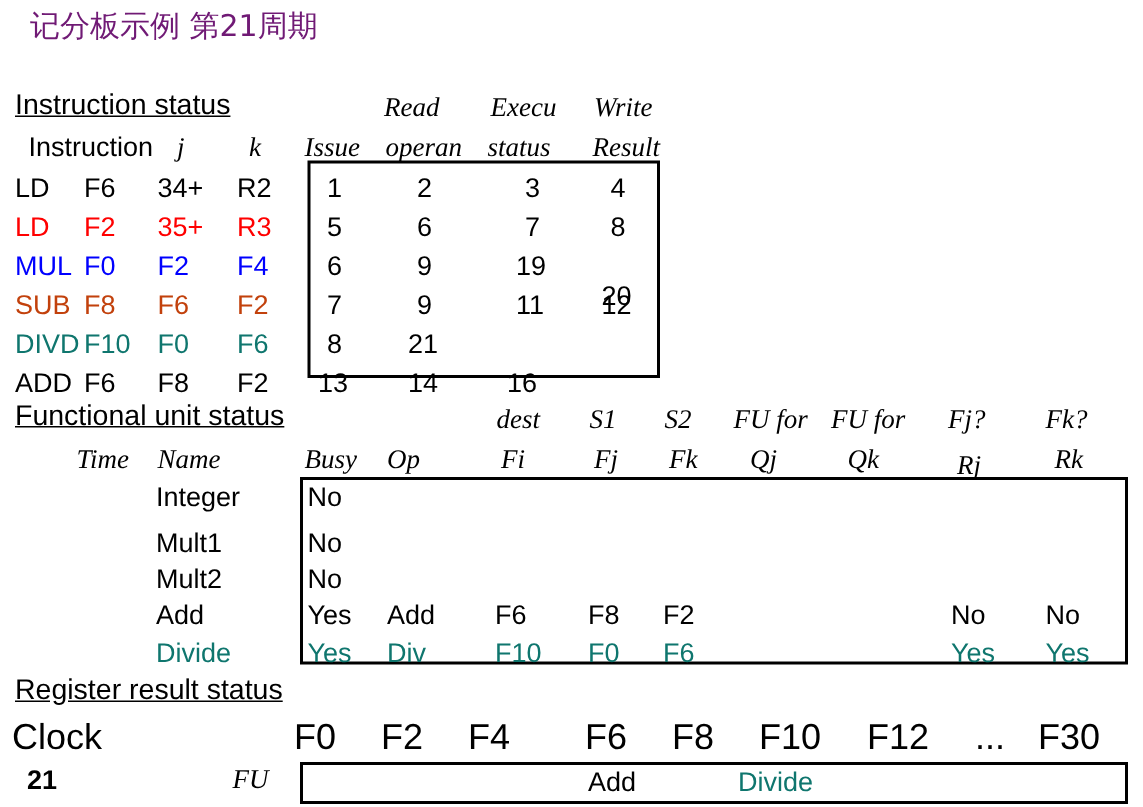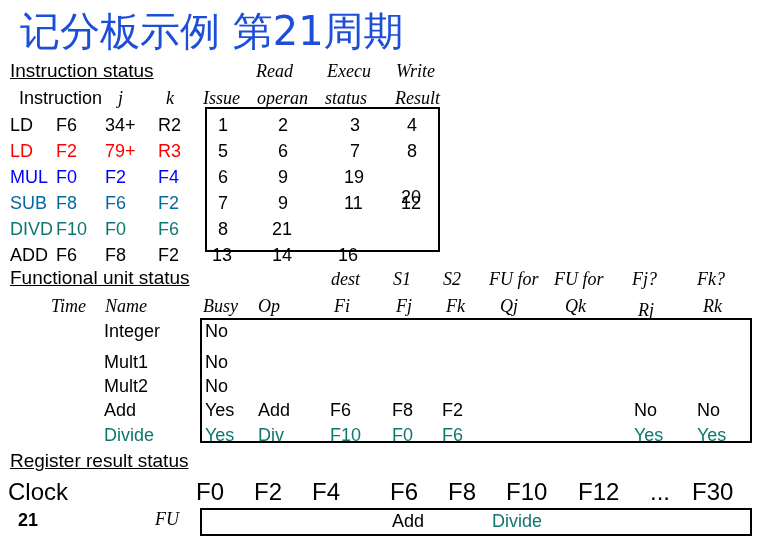--- a/index.html
+++ b/index.html
@@ -20,8 +20,8 @@
   
   #title {
     left: 20px; top: 4px;
-    font-size: 40px;
-    color: #1d4ed8;
+    font-size: 20px;
+    color: #701a75;
     font-family: "DejaVu Sans", sans-serif;
   }
 

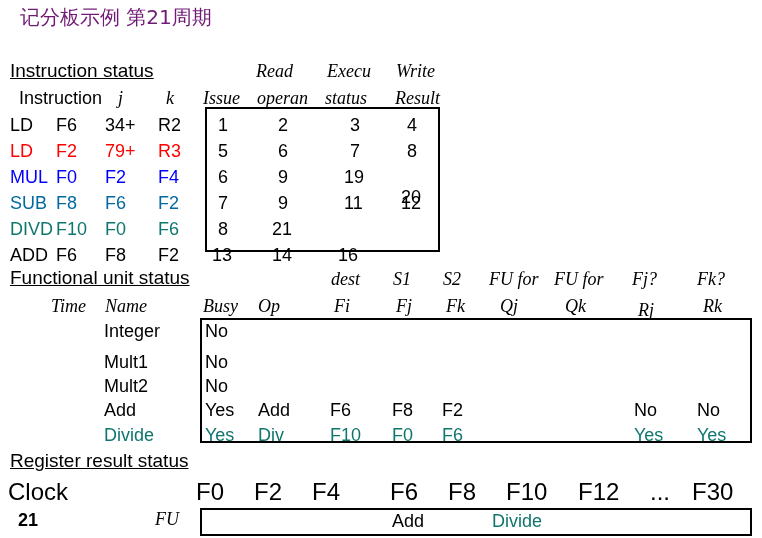--- a/index.html
+++ b/index.html
@@ -126,7 +126,7 @@
 
 <div class="abs cell c-red" style="left:10px;  top:141px;">LD</div>
 <div class="abs cell c-red" style="left:56px;  top:141px;">F2</div>
-<div class="abs cell c-red" style="left:105px; top:141px;">79+</div>
+<div class="abs cell c-red" style="left:105px; top:141px;">35+</div>
 <div class="abs cell c-red" style="left:158px; top:141px;">R3</div>
 <div class="abs cell c-black" style="left:218px; top:141px;">5</div>
 <div class="abs cell c-black" style="left:278px; top:141px;">6</div>

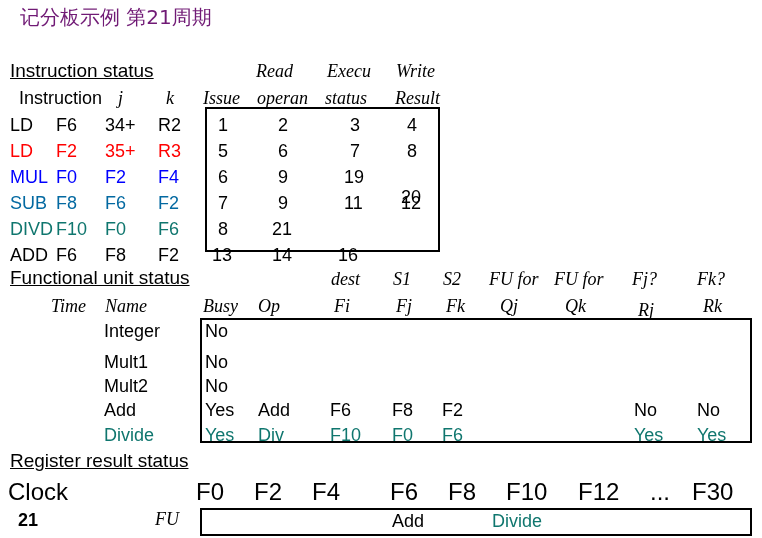--- a/index.html
+++ b/index.html
@@ -91,7 +91,7 @@
   .c-black { color: #000000; }
   .c-red { color: #ff0000; }
   .c-blue { color: #0000ff; }
-  .c-magenta { color: #0369a1; }
+  .c-magenta { color: #c2410c; }
   .c-green { color: #0f766e; }
 </style>
 </head>

